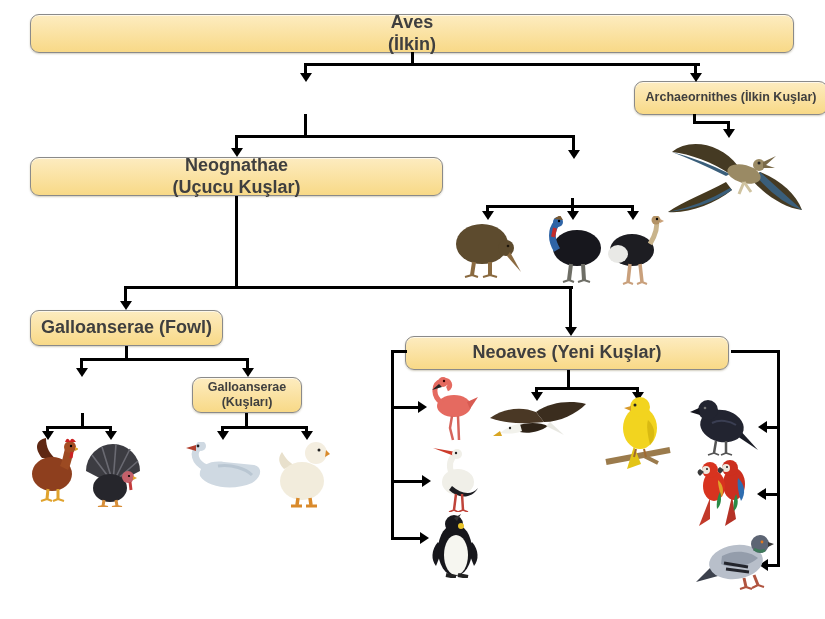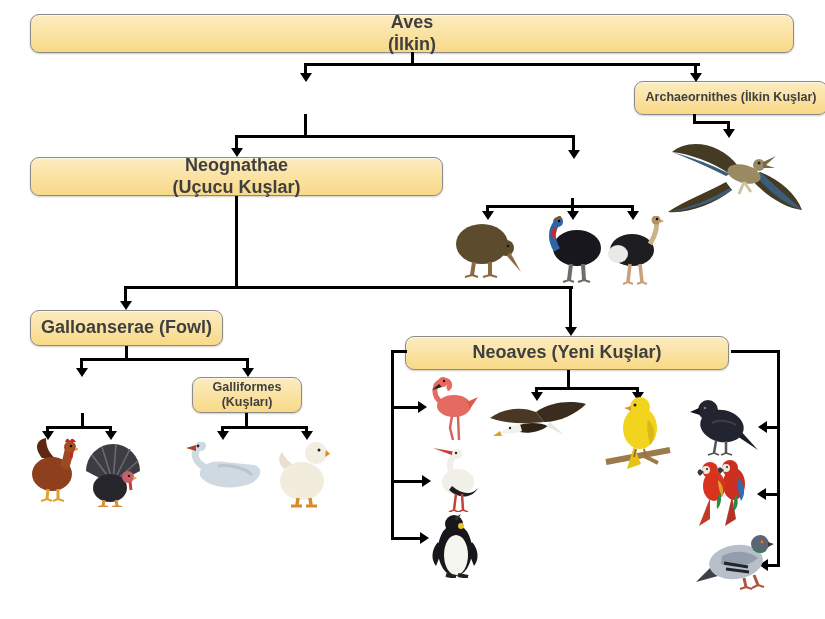--- a/index.html
+++ b/index.html
@@ -50,7 +50,7 @@
 
 
   <div class="node" style="left:192px;top:377px;width:110px;height:36px;font-size:12.5px">
-    <span>Galliformes</span>
+    <span>Galloanserae</span>
     <span>(Kuşları)</span>
   </div>
 

